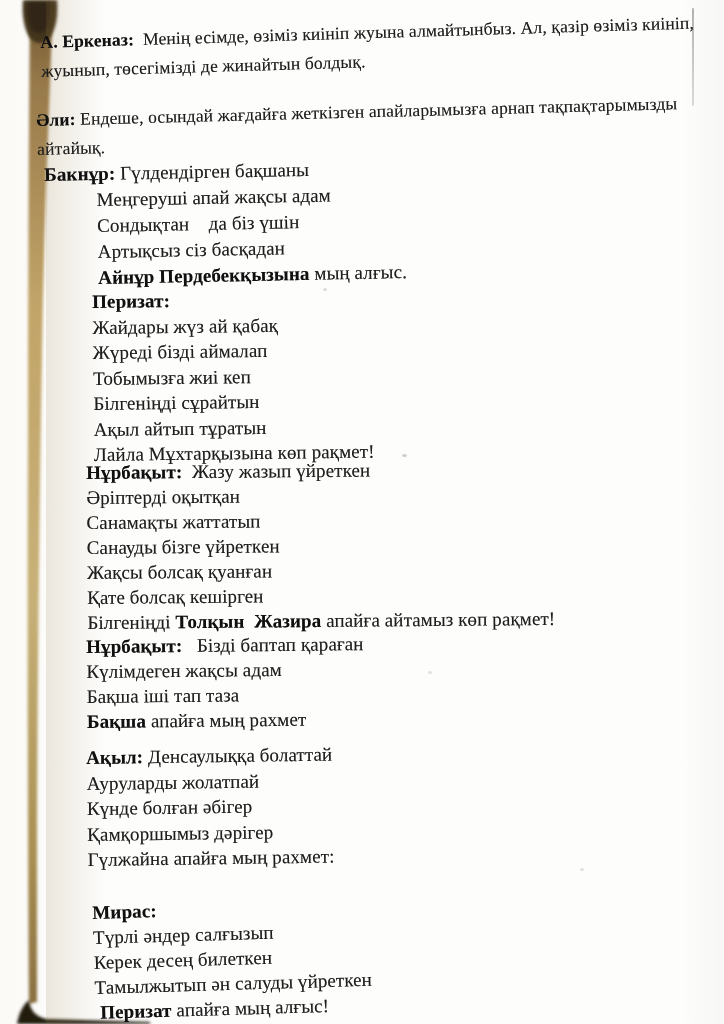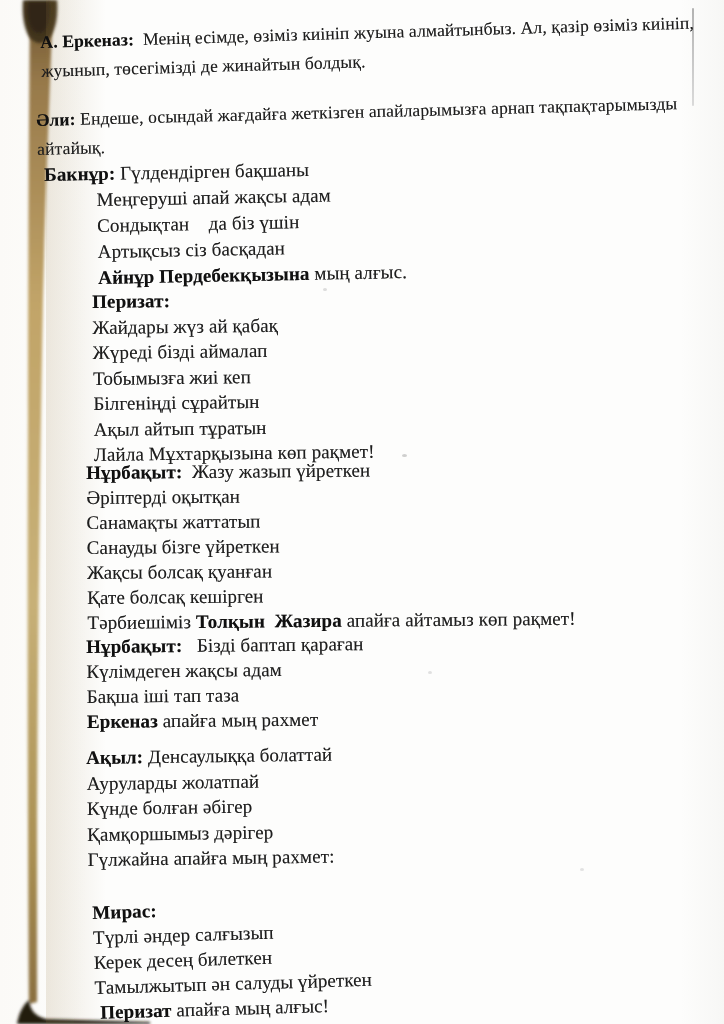--- a/index.html
+++ b/index.html
@@ -105,7 +105,7 @@
     <div class="line"><span>Санауды бізге үйреткен</span></div>
     <div class="line"><span>Жақсы болсақ қуанған</span></div>
     <div class="line"><span>Қате болсақ кешірген</span></div>
-    <div class="line"><span>Тәрбиешіміз </span><span class="bd">Толқын  Жазира</span><span> апайға айтамыз көп рақмет!</span></div>
+    <div class="line"><span>Білгеніңді </span><span class="bd">Толқын  Жазира</span><span> апайға айтамыз көп рақмет!</span></div>
   </div>
 
   <div class="blk verse" style="left:86px;top:634px;width:560px;line-height:25px;transform:rotate(-0.6deg);">

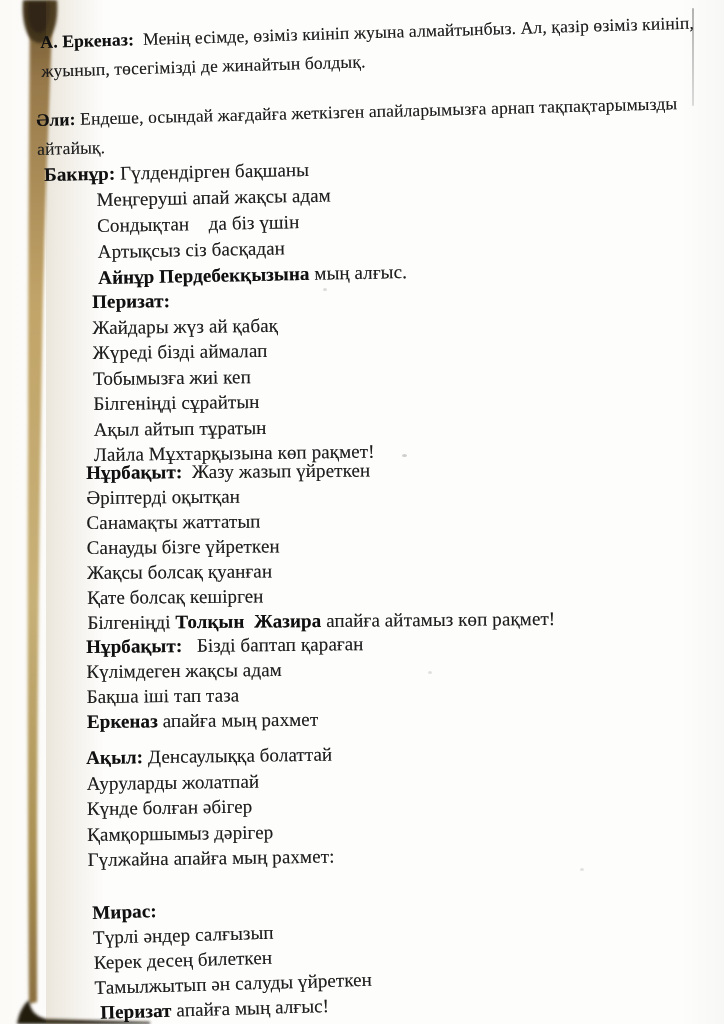--- a/index.html
+++ b/index.html
@@ -112,7 +112,7 @@
     <div class="line"><span class="sp">Нұрбақыт:</span><span>   Бізді баптап қараған</span></div>
     <div class="line"><span>Күлімдеген жақсы адам</span></div>
     <div class="line"><span>Бақша іші тап таза</span></div>
-    <div class="line"><span class="bd">Еркеназ</span><span> апайға мың рахмет</span></div>
+    <div class="line"><span class="bd">Бақша</span><span> апайға мың рахмет</span></div>
   </div>
 
   <div class="blk verse" style="left:86px;top:745px;width:560px;line-height:25.5px;transform:rotate(-0.8deg);">

